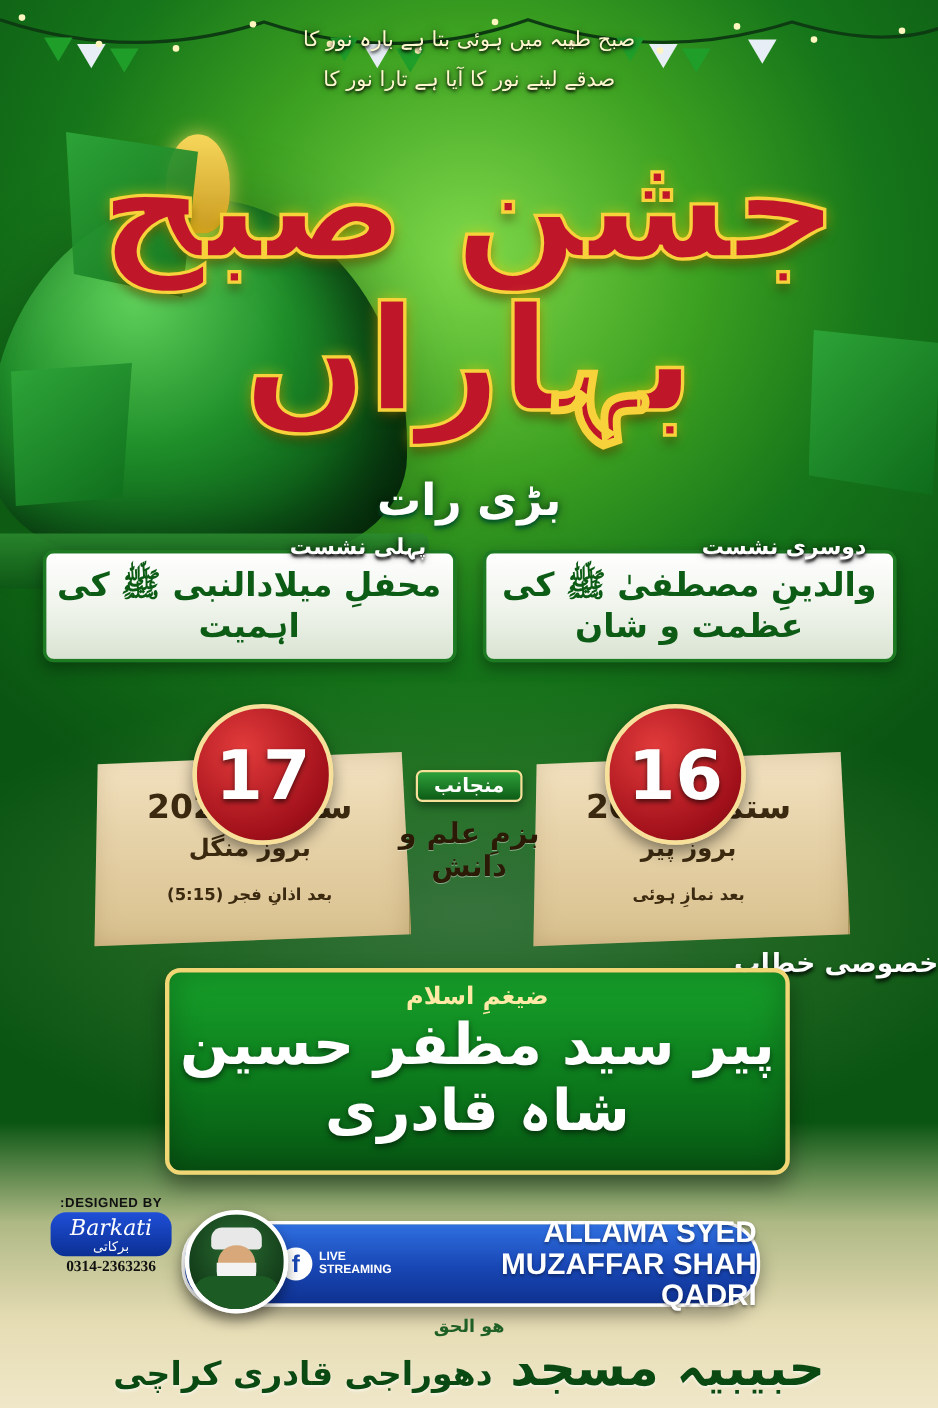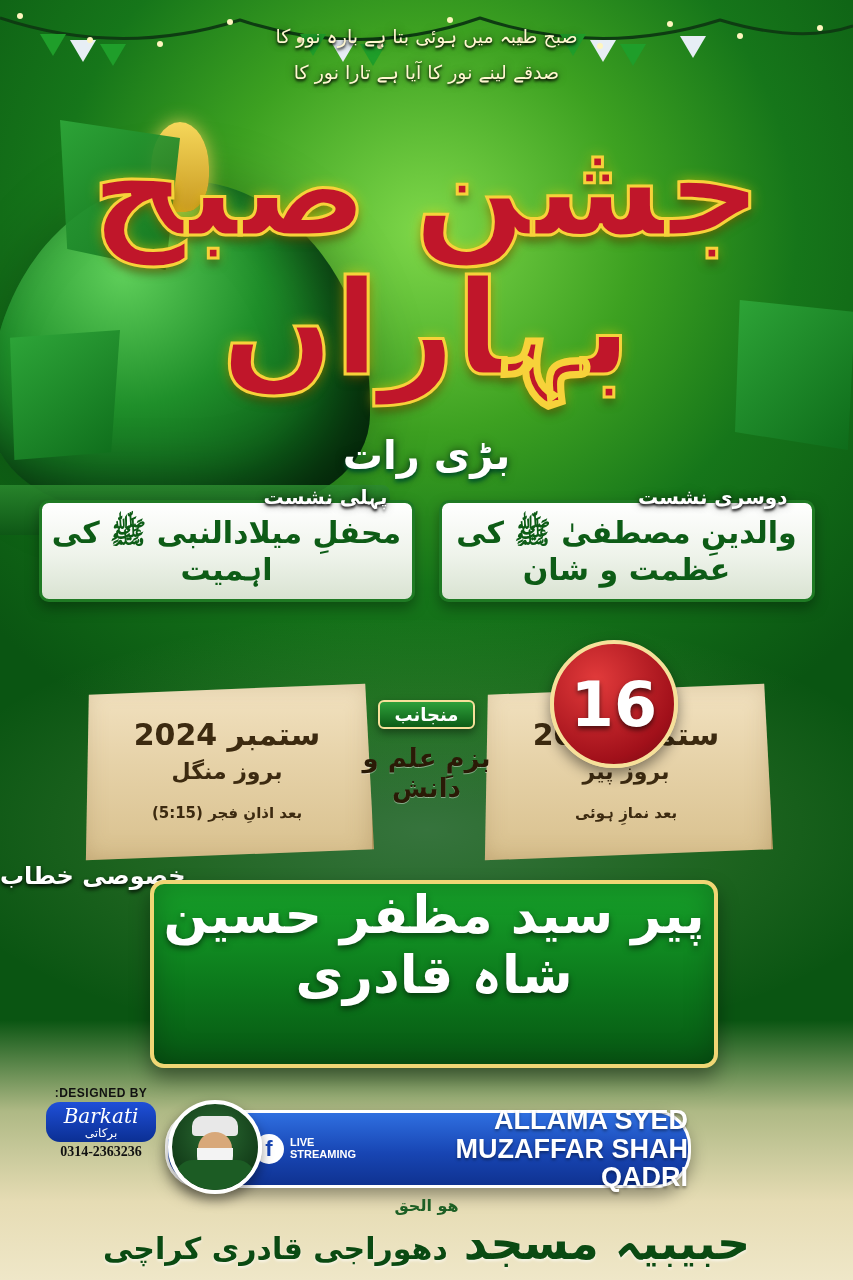--- a/index.html
+++ b/index.html
@@ -304,6 +304,7 @@
         <div class="l3">بعد اذانِ فجر (5:15)</div>
       </div>
     </div>
+    <div class="daybadge left">17</div>
 
     <div class="mid-tag">
       <span class="ribbon">منجانب</span>

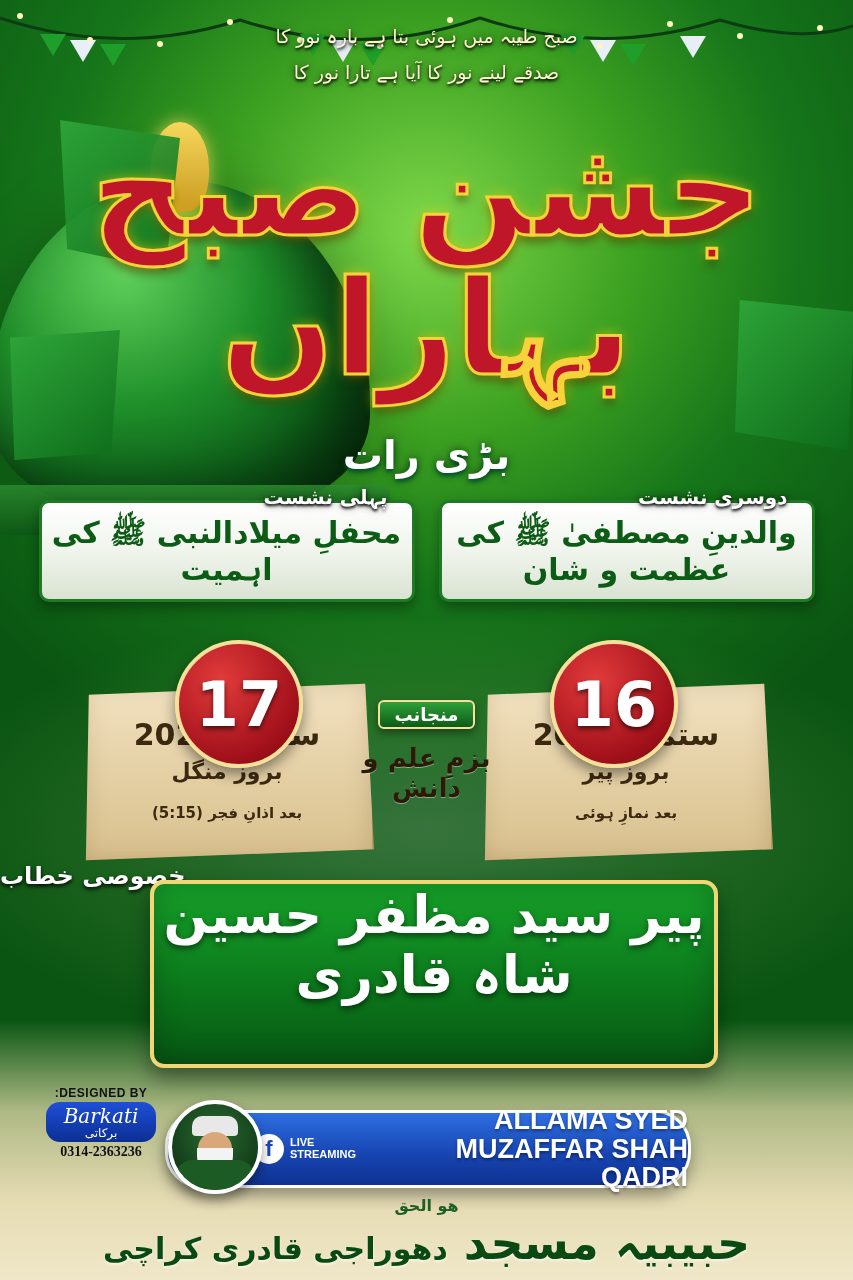--- a/index.html
+++ b/index.html
@@ -152,7 +152,7 @@
     text-align:center;
   }
   .khas{
-    position:absolute;top:862px;left:0;right:0;text-align:left;
+    position:absolute;top:862px;left:0;right:0;text-align:right;
     color:#ffffff;font-size:24px;font-weight:bold;
     text-shadow:0 2px 4px #000;
   }

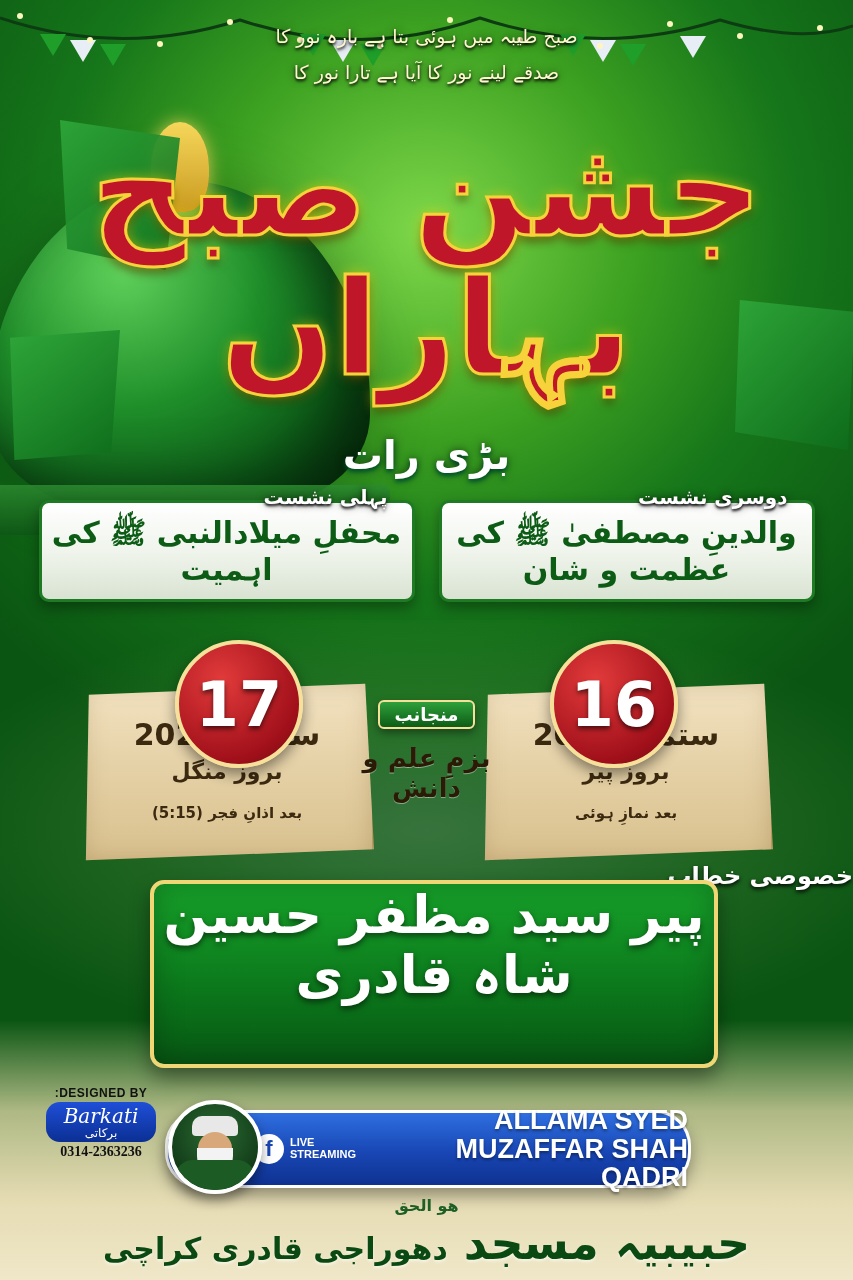--- a/index.html
+++ b/index.html
@@ -314,6 +314,7 @@
 
   <div class="khas">خصوصی خطاب</div>
   <div class="speaker-panel">
+    <div class="zia">ضیغمِ اسلام</div>
     <div class="name">پیر سید مظفر حسین شاہ قادری</div>
   </div>
 

